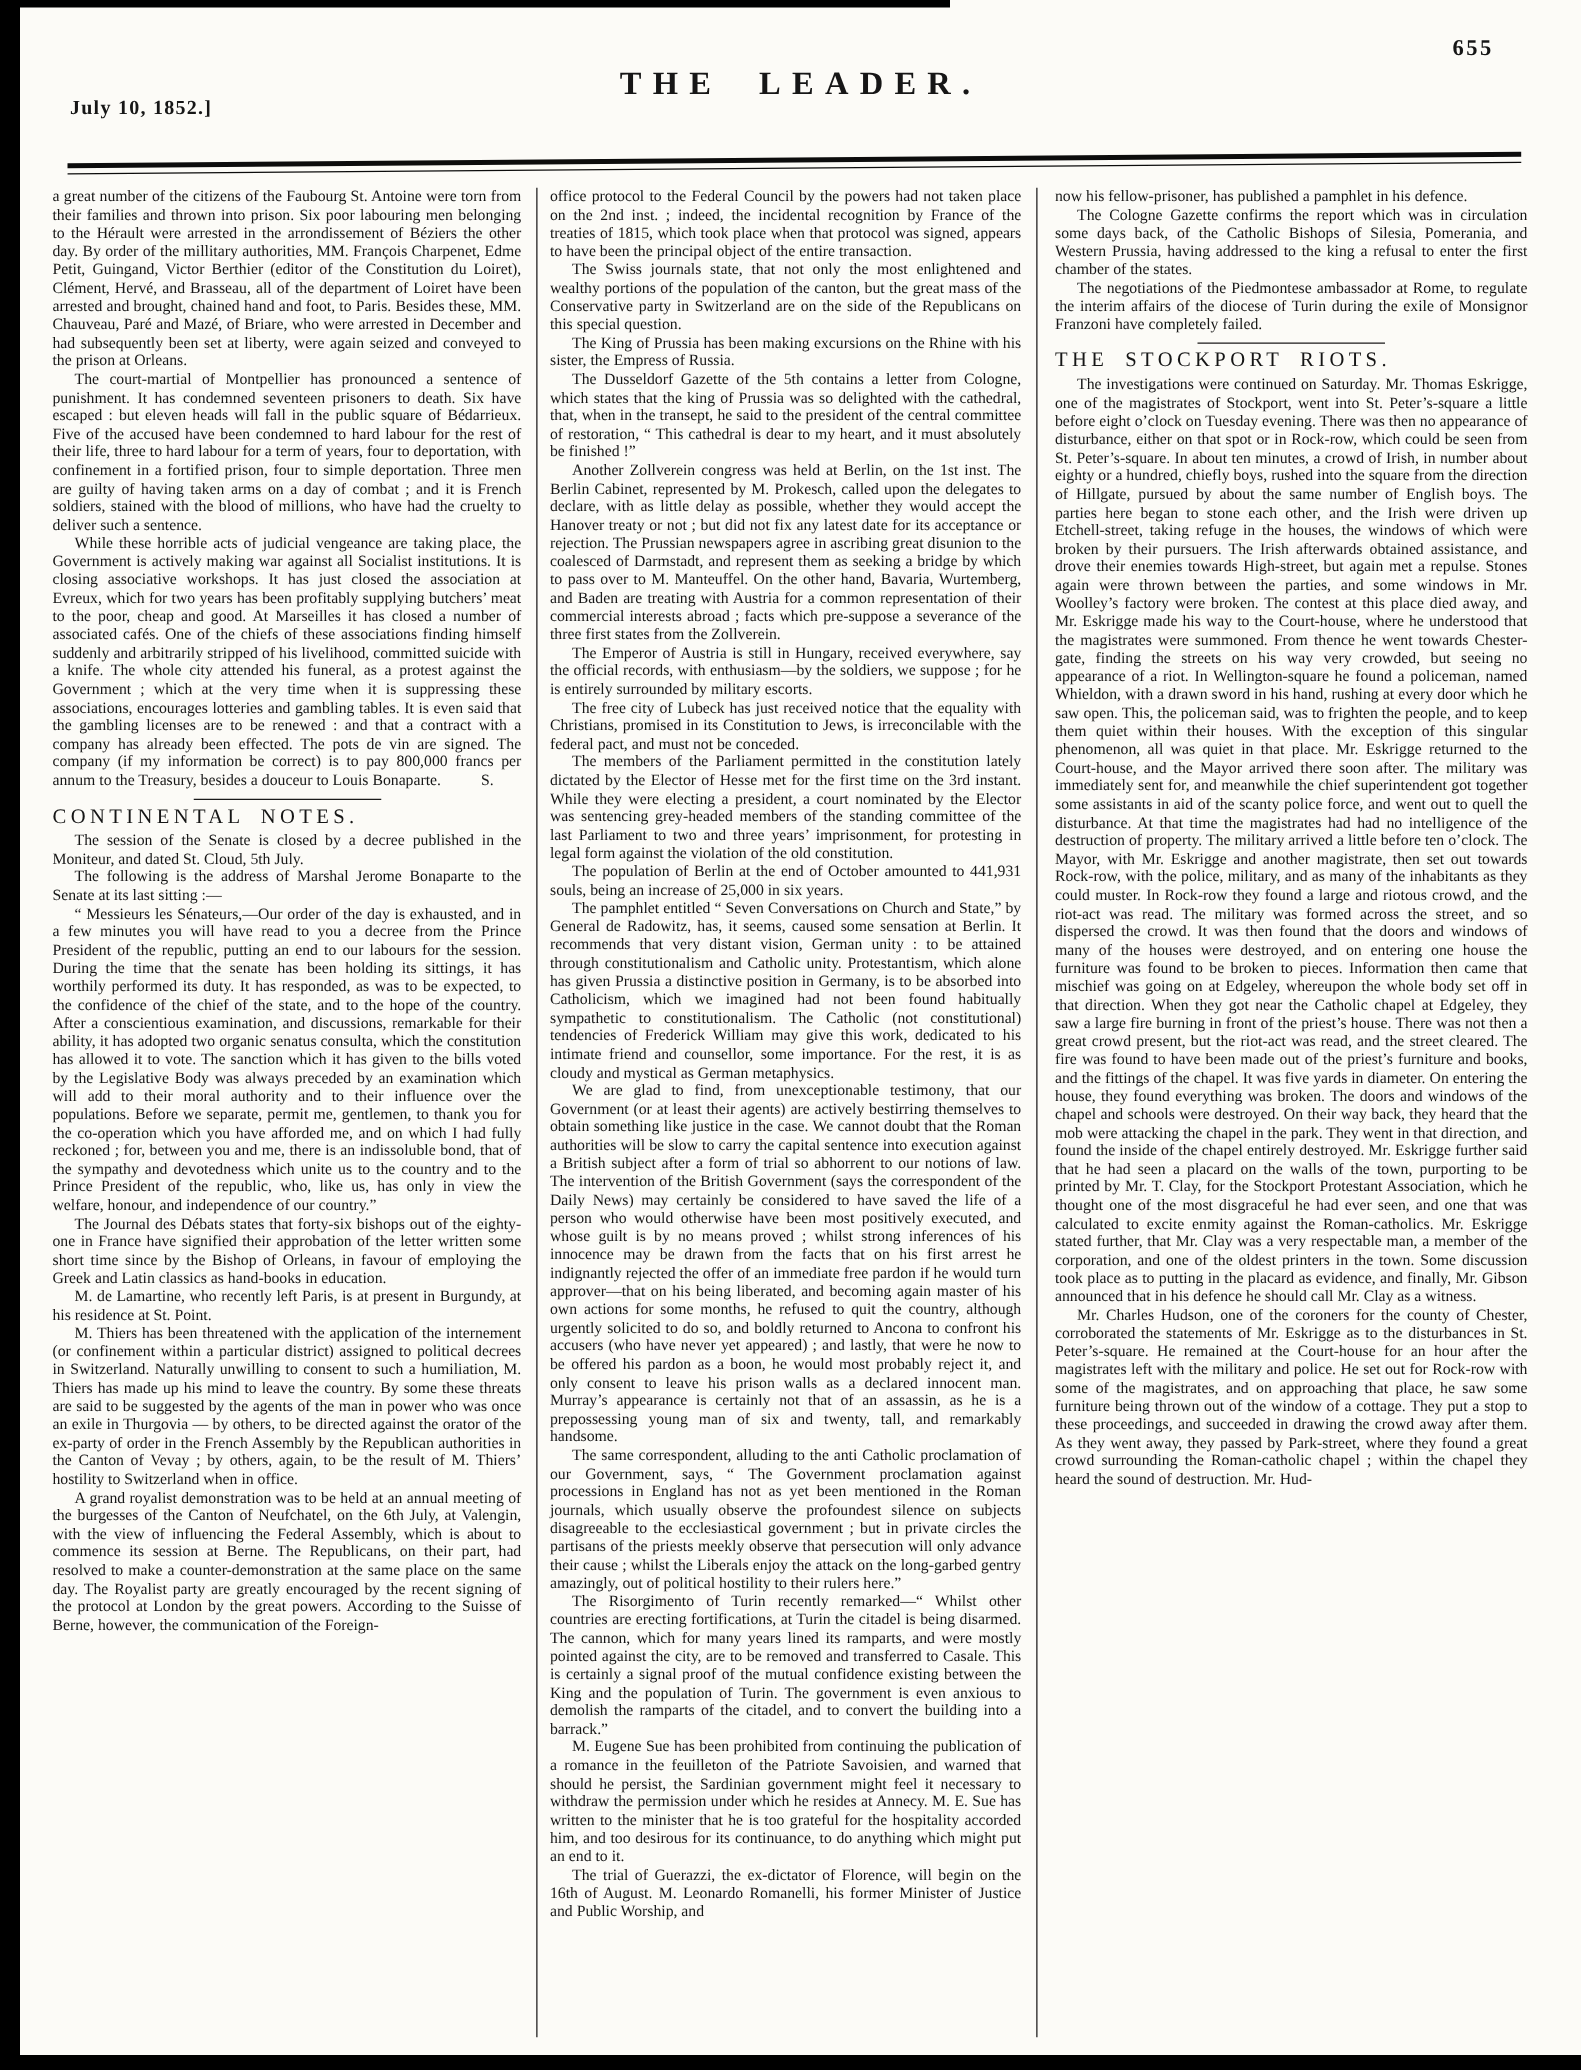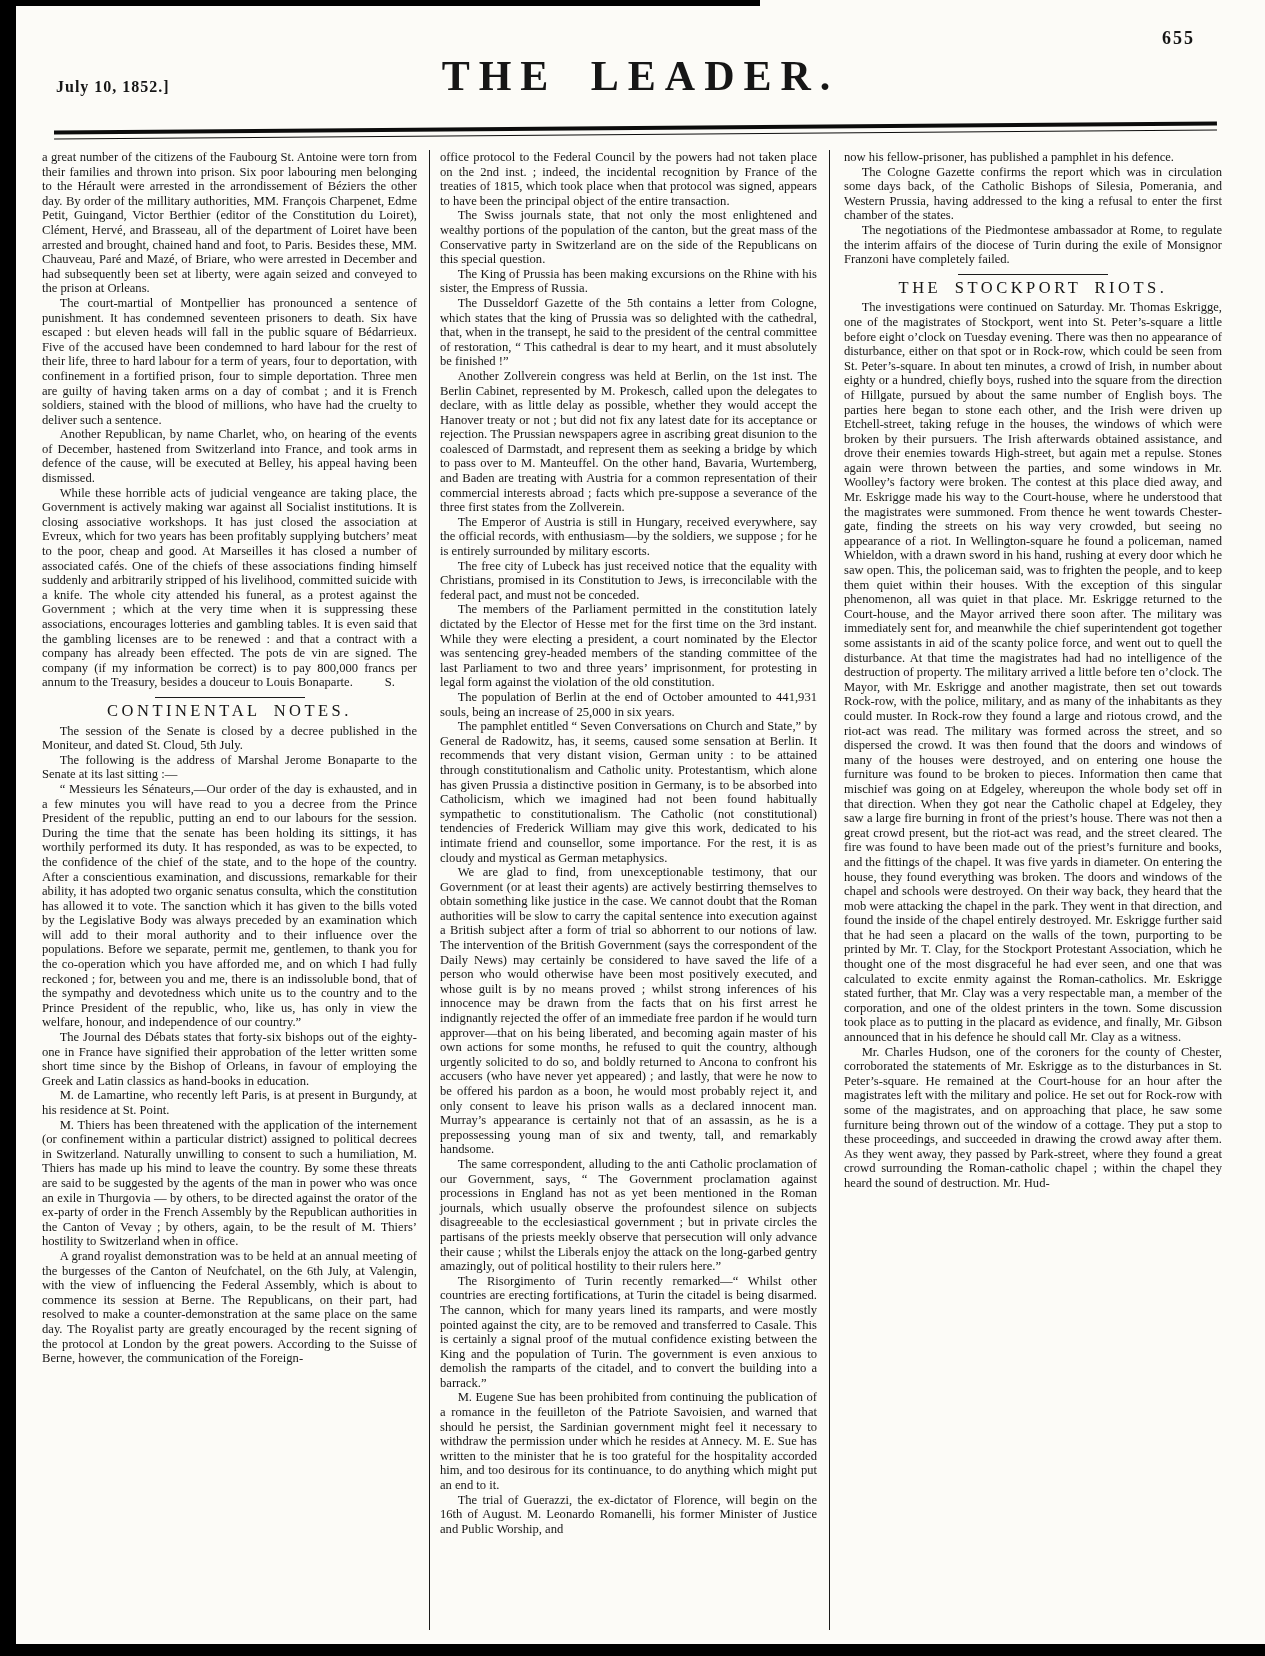--- a/index.html
+++ b/index.html
@@ -12,7 +12,7 @@
   header{position:absolute;left:16px;top:0;width:1249px;height:148px;}
   .issue-date{position:absolute;left:40px;top:78px;font-size:16px;font-weight:bold;letter-spacing:1px;}
   .masthead-title{position:absolute;left:0;right:0;top:52px;margin:0;text-align:center;
-        font-size:42px;font-weight:bold;letter-spacing:9px;word-spacing:14px;}
+        font-size:26px;font-weight:bold;letter-spacing:9px;word-spacing:14px;}
   .page-number{position:absolute;right:70px;top:28px;font-size:18px;font-weight:bold;letter-spacing:2px;}
   .rule-double{position:absolute;left:38px;right:48px;top:126px;height:4px;
         border-top:4px solid #0c0c0c;border-bottom:1px solid #0c0c0c;transform:rotate(-0.45deg);}

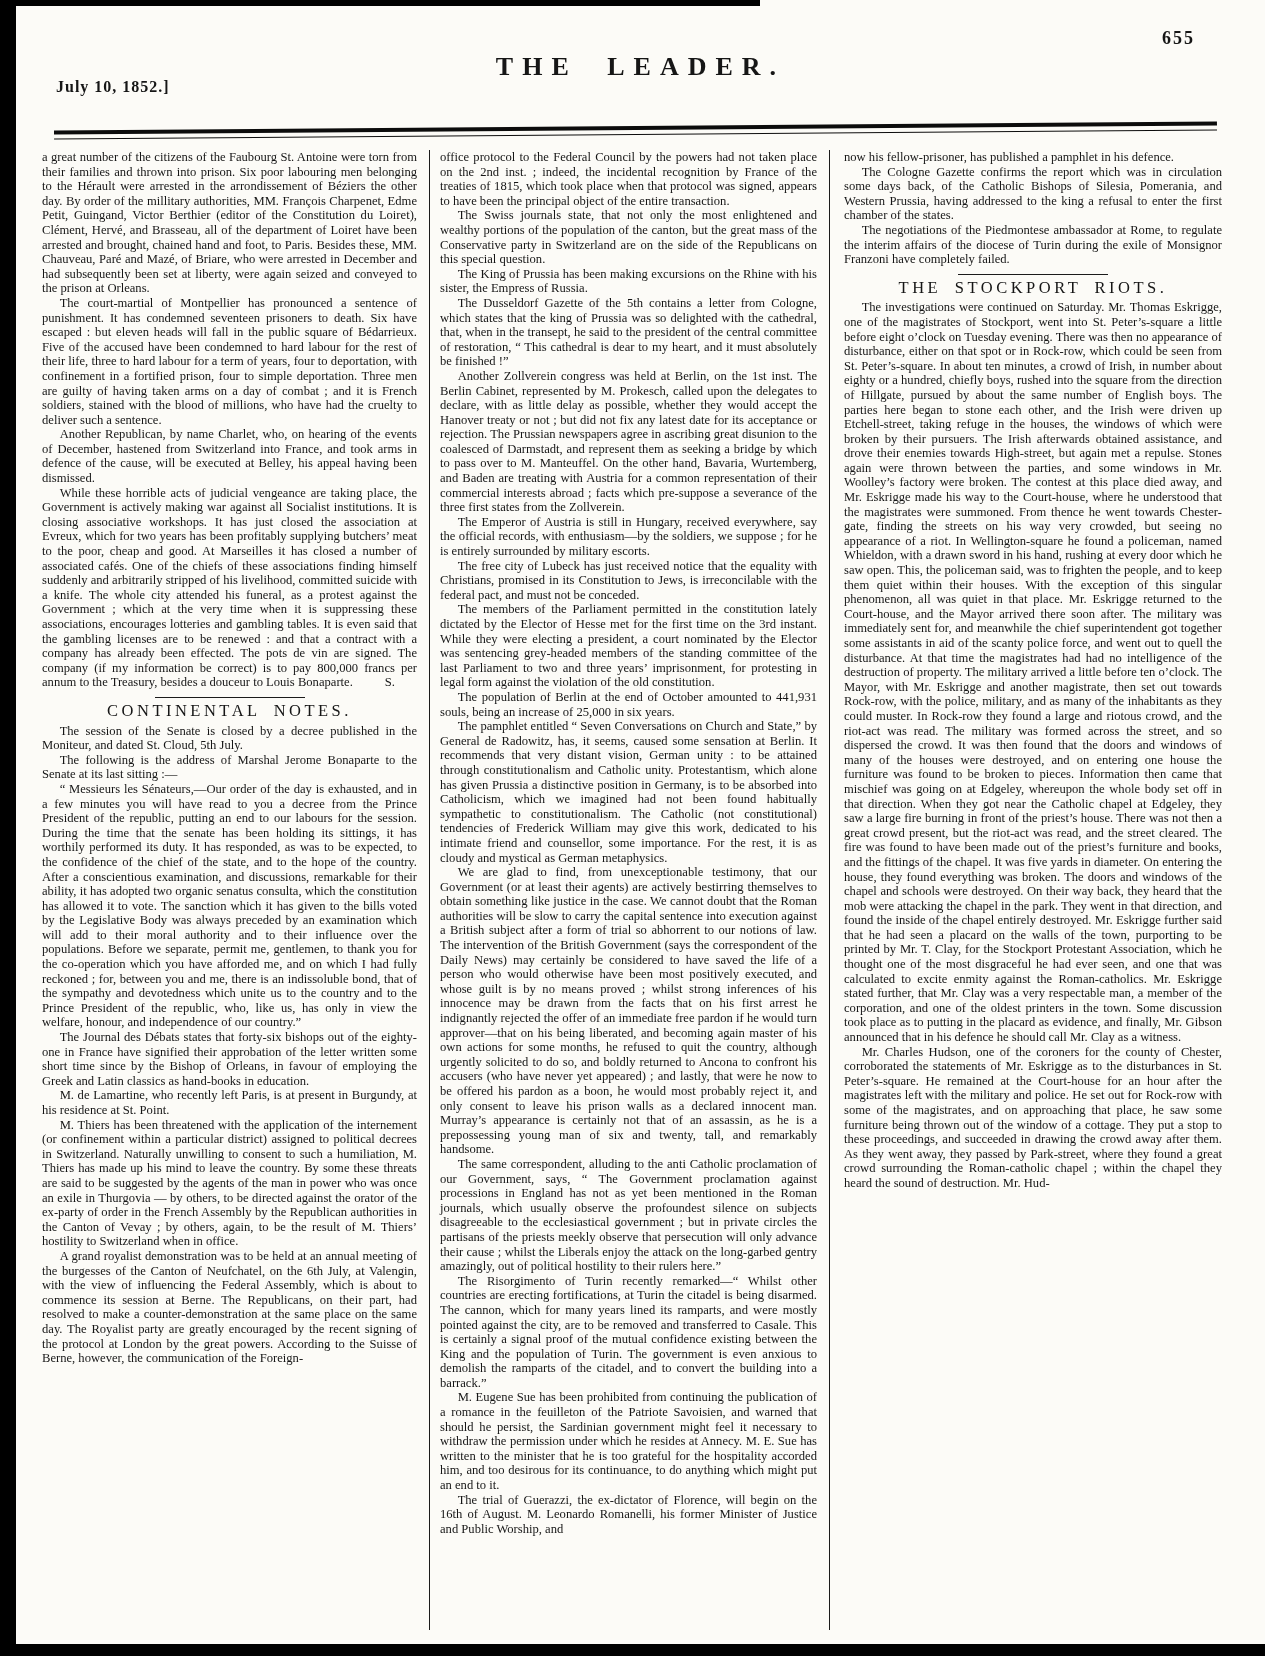--- a/index.html
+++ b/index.html
@@ -27,7 +27,7 @@
   p.noind{text-indent:0;}
   .sig{text-align:right;padding-right:22px;margin-top:-14.6px;}
   .sec-rule{width:150px;border-top:1.5px solid #1b1b1b;margin:7px auto 6px auto;}
-  h2{margin:2px 0 5px 0;text-align:center;font-size:16.5px;font-weight:normal;
+  h2{margin:2px 0 5px 0;font-size:16.5px;font-weight:normal;
      letter-spacing:3.5px;word-spacing:6px;}
 </style>
 </head>

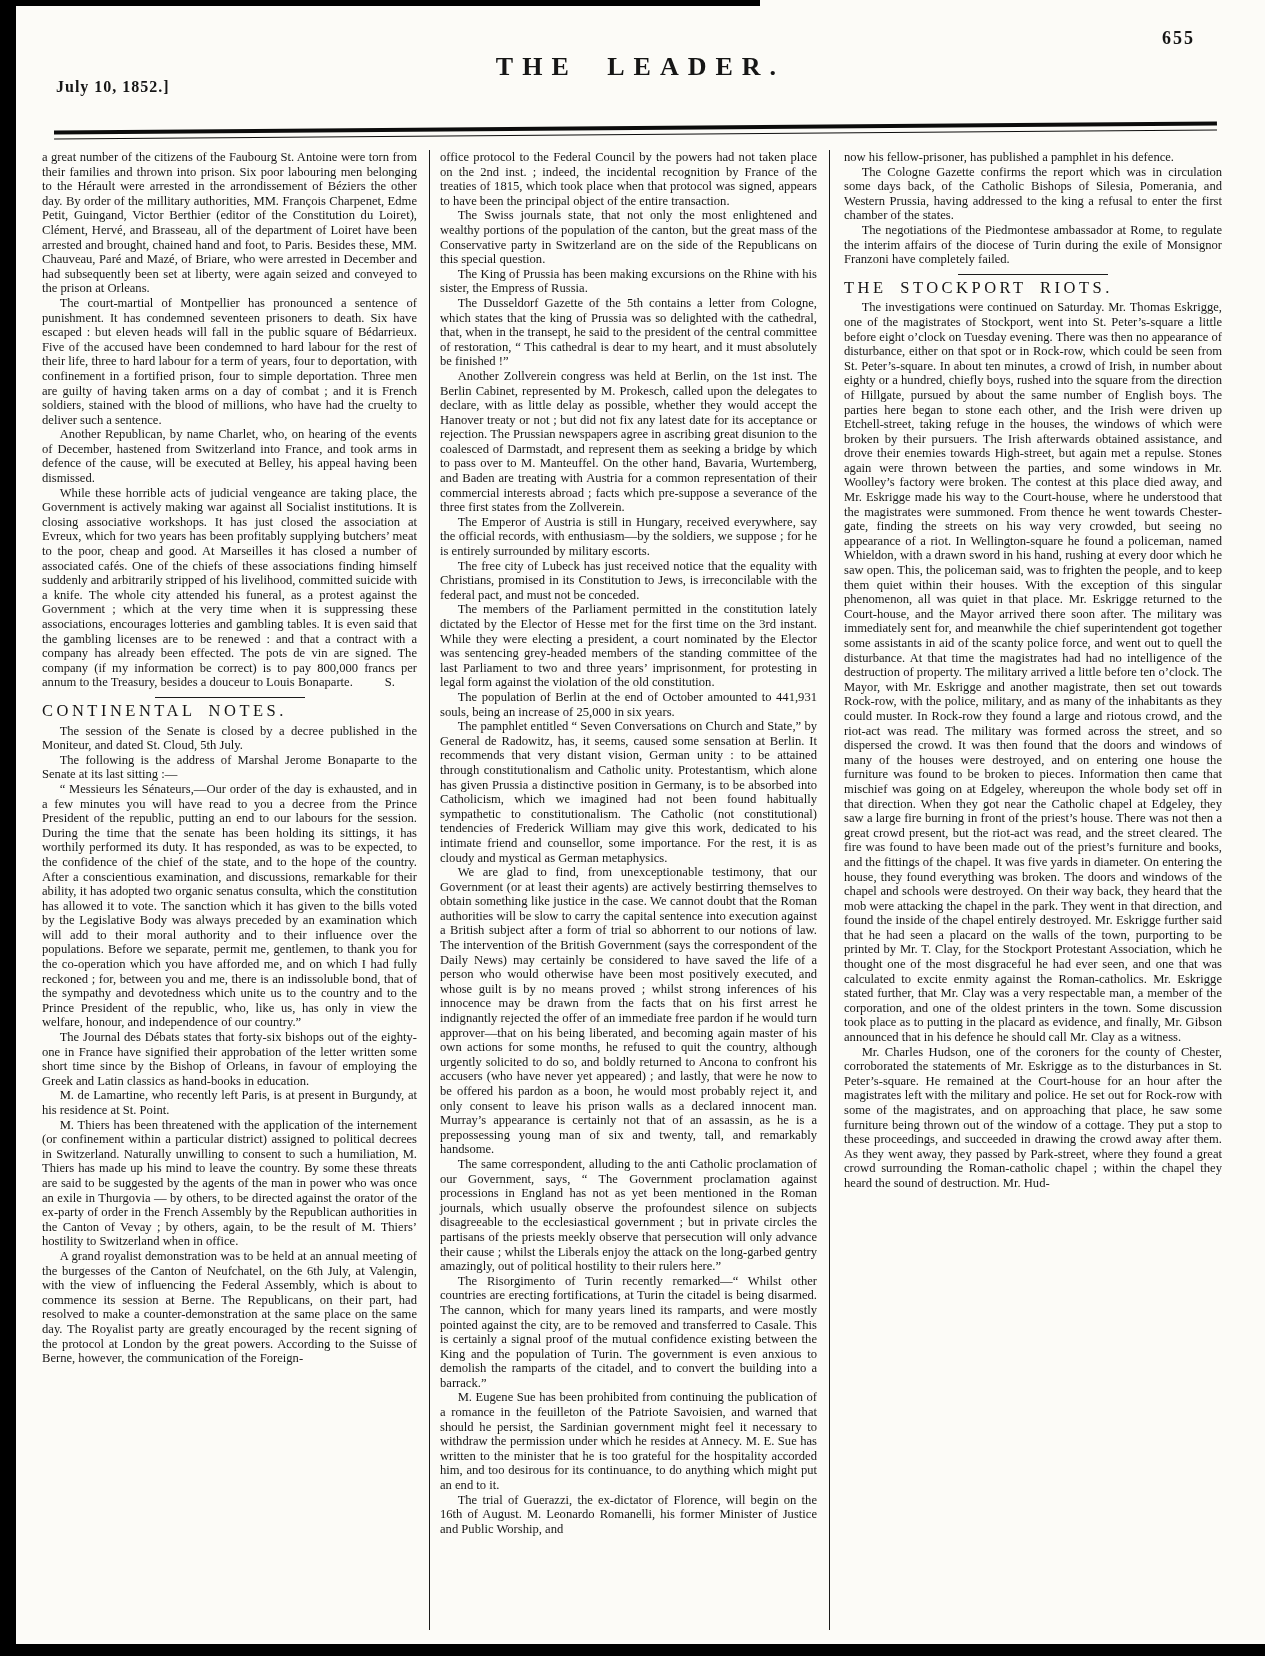--- a/index.html
+++ b/index.html
@@ -50,7 +50,6 @@
     <section class="col col1">
       <p class="noind">a great number of the citizens of the Faubourg St. Antoine were torn from their families and thrown into prison.  Six poor labouring men belonging to the Hérault were arrested in the arrondissement of Béziers the other day.  By order of the millitary authorities, MM. François Charpenet, Edme Petit, Guingand, Victor Berthier (editor of the Constitution du Loiret), Clément, Hervé, and Brasseau, all of the department of Loiret have been arrested and brought, chained hand and foot, to Paris.  Besides these, MM. Chauveau, Paré and Mazé, of Briare, who were arrested in December and had subsequently been set at liberty, were again seized and conveyed to the prison at Orleans.</p>
       <p>The court-martial of Montpellier has pronounced a sentence of punishment.  It has condemned seventeen prisoners to death.  Six have escaped : but eleven heads will fall in the public square of Bédarrieux.  Five of the accused have been condemned to hard labour for the rest of their life, three to hard labour for a term of years, four to deportation, with confinement in a fortified prison, four to simple deportation.  Three men are guilty of having taken arms on a day of combat ; and it is French soldiers, stained with the blood of millions, who have had the cruelty to deliver such a sentence.</p>
-      <p>Another Republican, by name Charlet, who, on hearing of the events of December, hastened from Switzerland into France, and took arms in defence of the cause, will be executed at Belley, his appeal having been dismissed.</p>
       <p>While these horrible acts of judicial vengeance are taking place, the Government is actively making war against all Socialist institutions.  It is closing associative workshops.  It has just closed the association at Evreux, which for two years has been profitably supplying butchers’ meat to the poor, cheap and good. At Marseilles it has closed a number of associated cafés. One of the chiefs of these associations finding himself suddenly and arbitrarily stripped of his livelihood, committed suicide with a knife.  The whole city attended his funeral, as a protest against the Government ; which at the very time when it is suppressing these associations, encourages lotteries and gambling tables.  It is even said that the gambling licenses are to be renewed : and that a contract with a company has already been effected.  The pots de vin are signed.  The company (if my information be correct) is to pay 800,000 francs per annum to the Treasury, besides a douceur to Louis Bonaparte.</p>
       <div class="sig">S.</div>
       <div class="sec-rule"></div>

